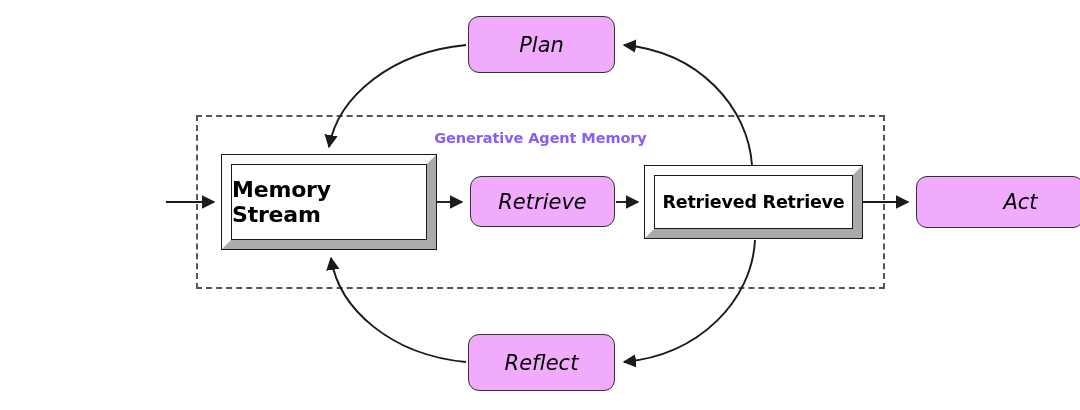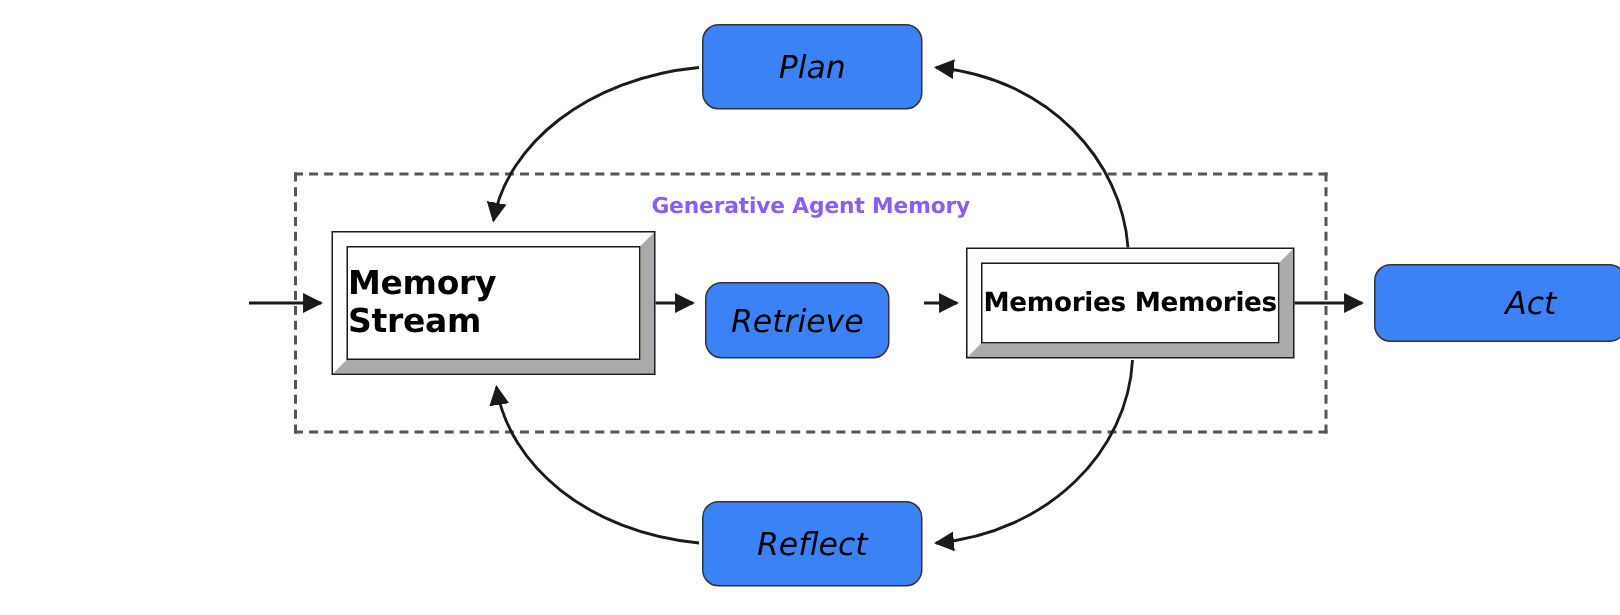--- a/index.html
+++ b/index.html
@@ -52,7 +52,7 @@
   .node-round {
     position: absolute;
     box-sizing: border-box;
-    background: #3b82f6;
+    background: #f0abfc;
     border: 1.6px solid #333333;
     border-radius: 11px;
     display: flex;

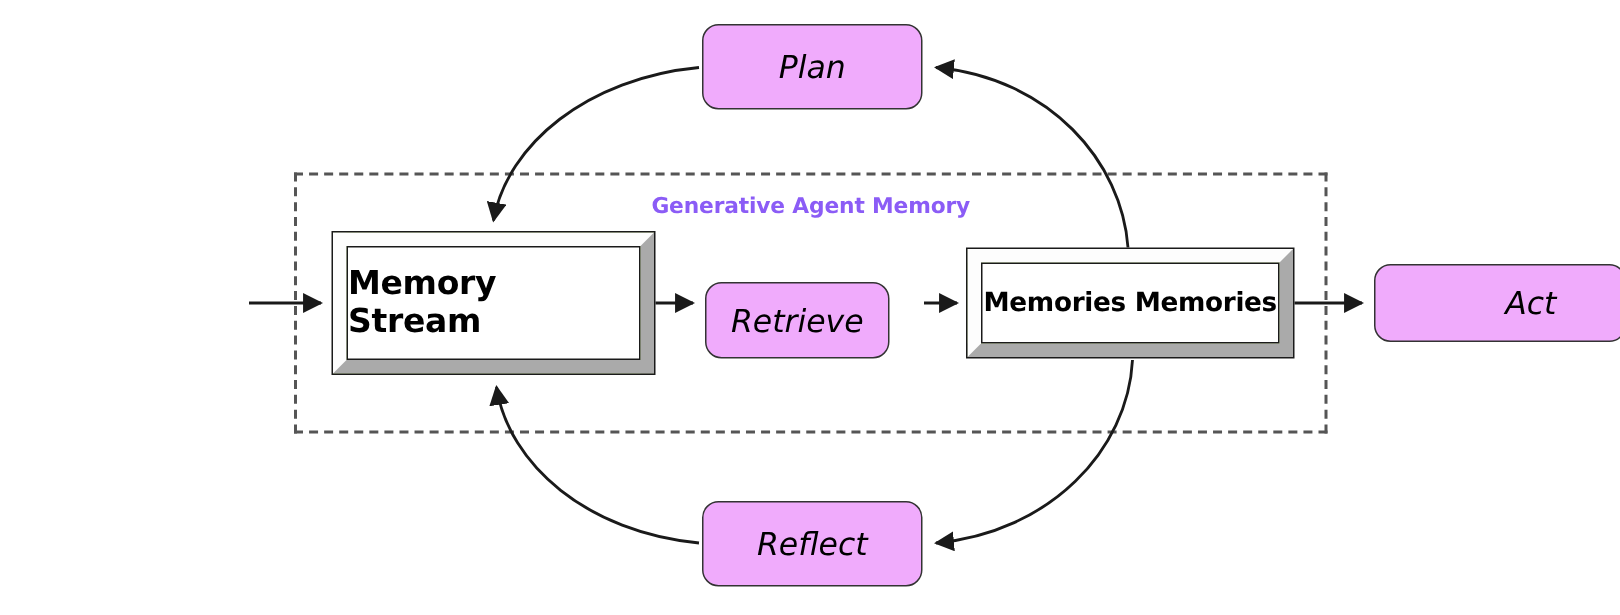--- a/index.html
+++ b/index.html
@@ -68,7 +68,7 @@
   .node-3d {
     position: absolute;
     box-sizing: border-box;
-    background: #bef264;
+    background: #f0abfc;
     border-style: solid;
     border-width: 9px;
     border-top-color: #fdfdfd;

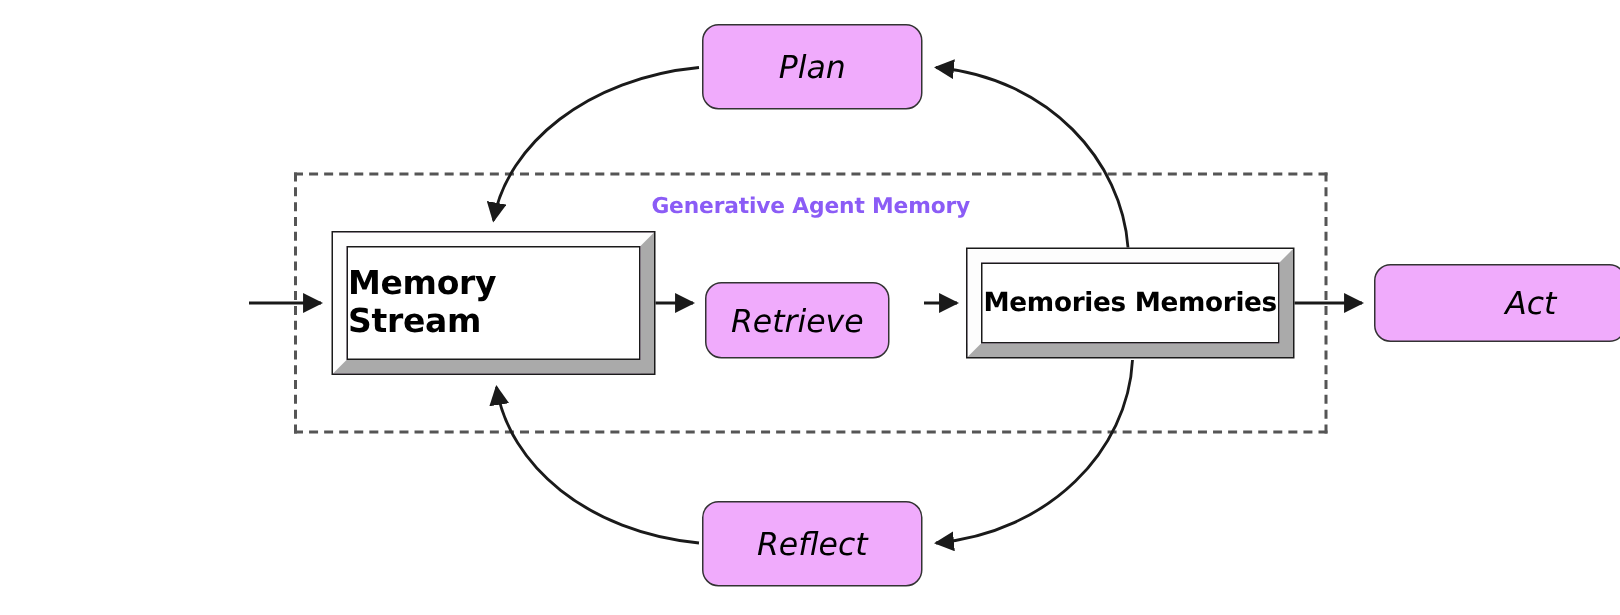--- a/index.html
+++ b/index.html
@@ -99,7 +99,7 @@
   #retrieved-memories .inner { font-size: 17.5px; }
 
   #perceive { left: 24px;  top: 176px; width: 141px; height: 52px; }
-  #retrieve { left: 470px; top: 188px; width: 123px; height: 51px; }
+  #retrieve { left: 470px; top: 176px; width: 145px; height: 51px; }
   #act      { left: 916px; top: 176px; width: 168px; height: 52px; padding-left: 41px; }
   #plan     { left: 468px; top: 16px;  width: 147px; height: 57px; }
   #reflect  { left: 468px; top: 334px; width: 147px; height: 57px; }

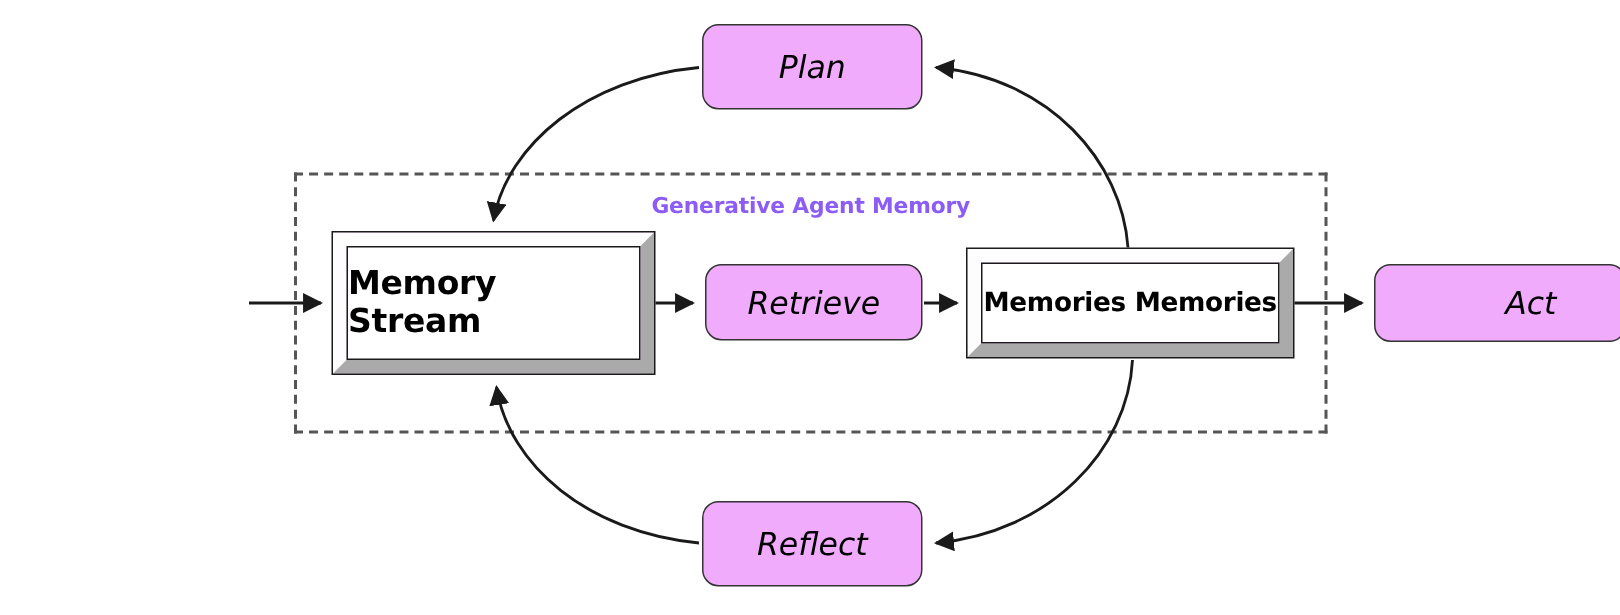--- a/index.html
+++ b/index.html
@@ -152,7 +152,7 @@
 
   <div class="node-3d" id="retrieved-memories">
     <div class="inner">
-      <span>Memories Memories</span>
+      <span>Retrieved Retrieve</span>
     </div>
   </div>
 

